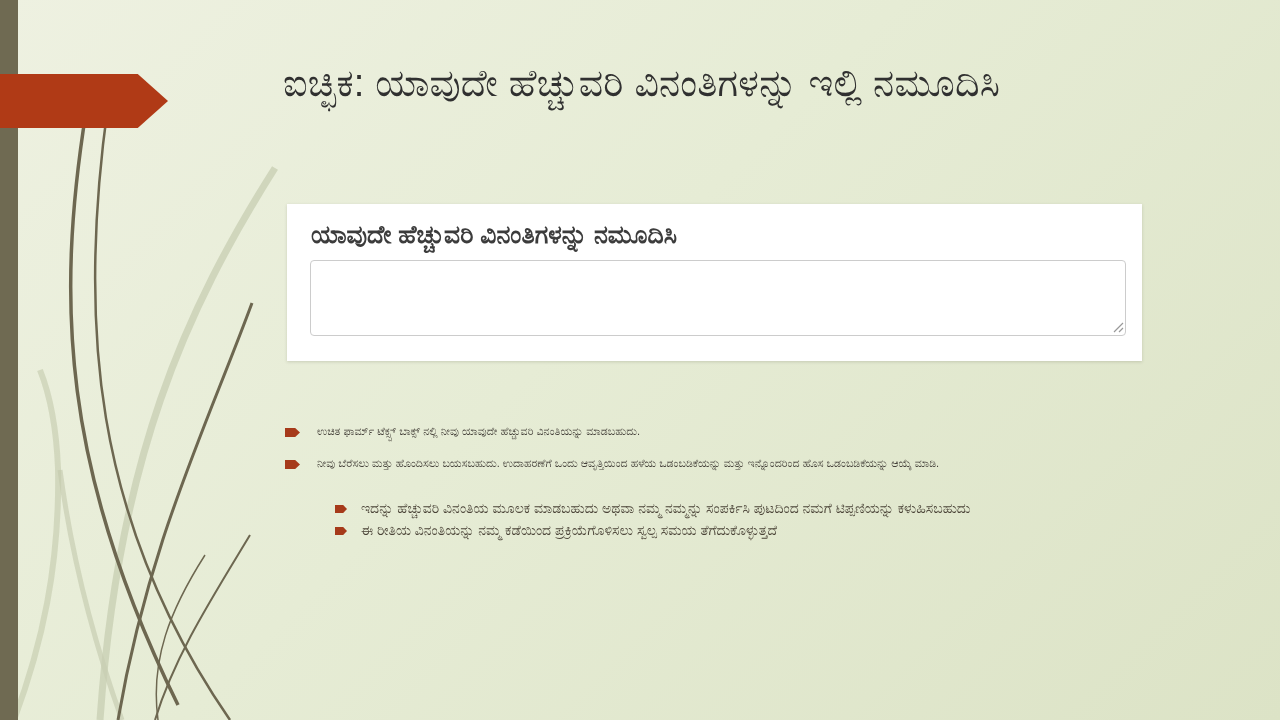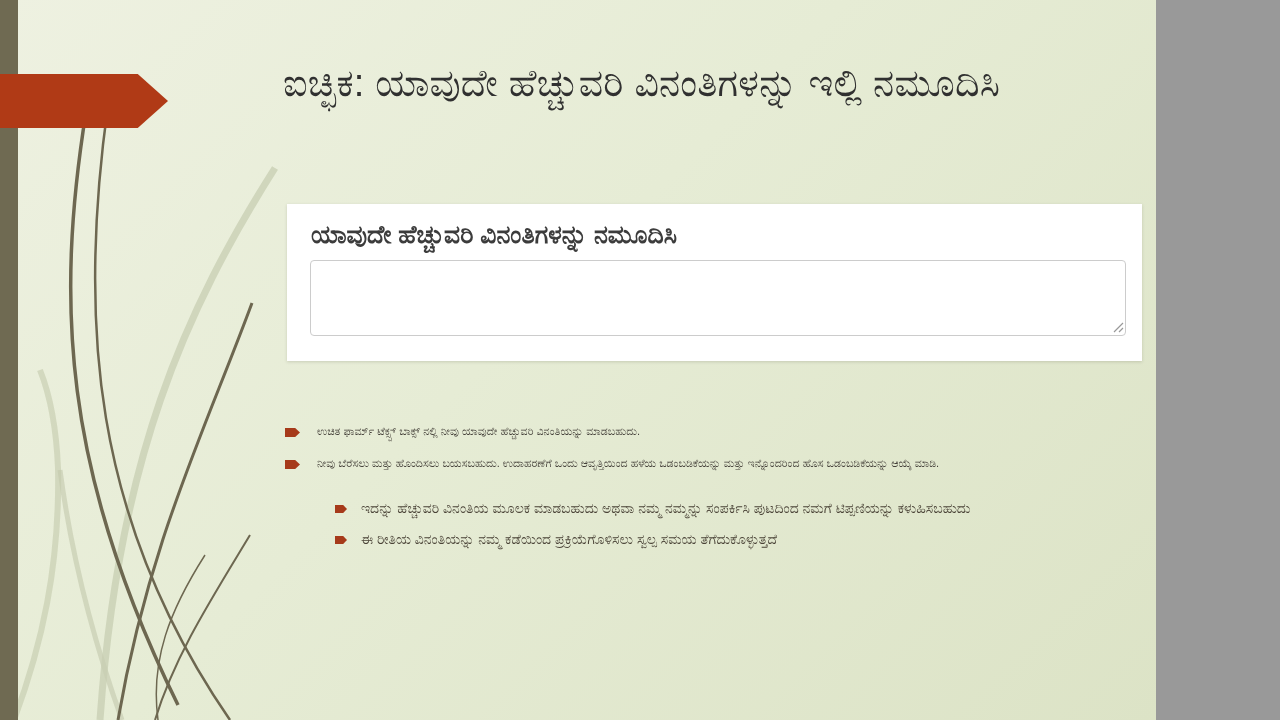--- a/index.html
+++ b/index.html
@@ -9,7 +9,7 @@
   }
   .slide{
     position:relative;
-    width:1156px;height:720px;
+    width:1280px;height:720px;
     overflow:hidden;
     background:linear-gradient(135deg,#eef1e1 0%,#e6ecd5 45%,#dce3c6 100%);
   }

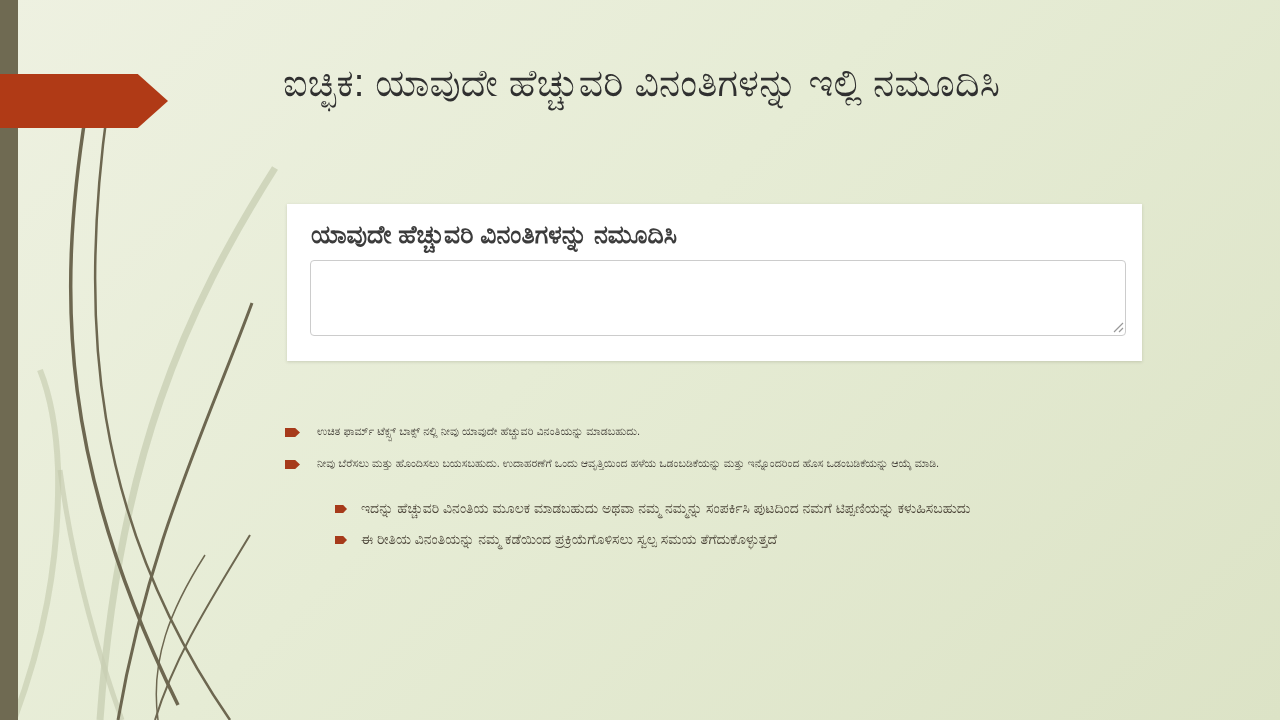--- a/index.html
+++ b/index.html
@@ -71,7 +71,7 @@
   .sub-row{margin-left:50px;margin-bottom:3px;margin-top:22px;}
   .sub-row .marker{width:12px;height:8px;margin:6px 14px 0 2px;}
   .sub-row .bullet-text{font-size:14px;line-height:19px;color:#4a4337;}
-  .sub-row + .sub-row{margin-top:12px;}
+  .sub-row + .sub-row{margin-top:3px;}
   .bullet-row.last-main{margin-bottom:25px;}
 </style>
 </head>

